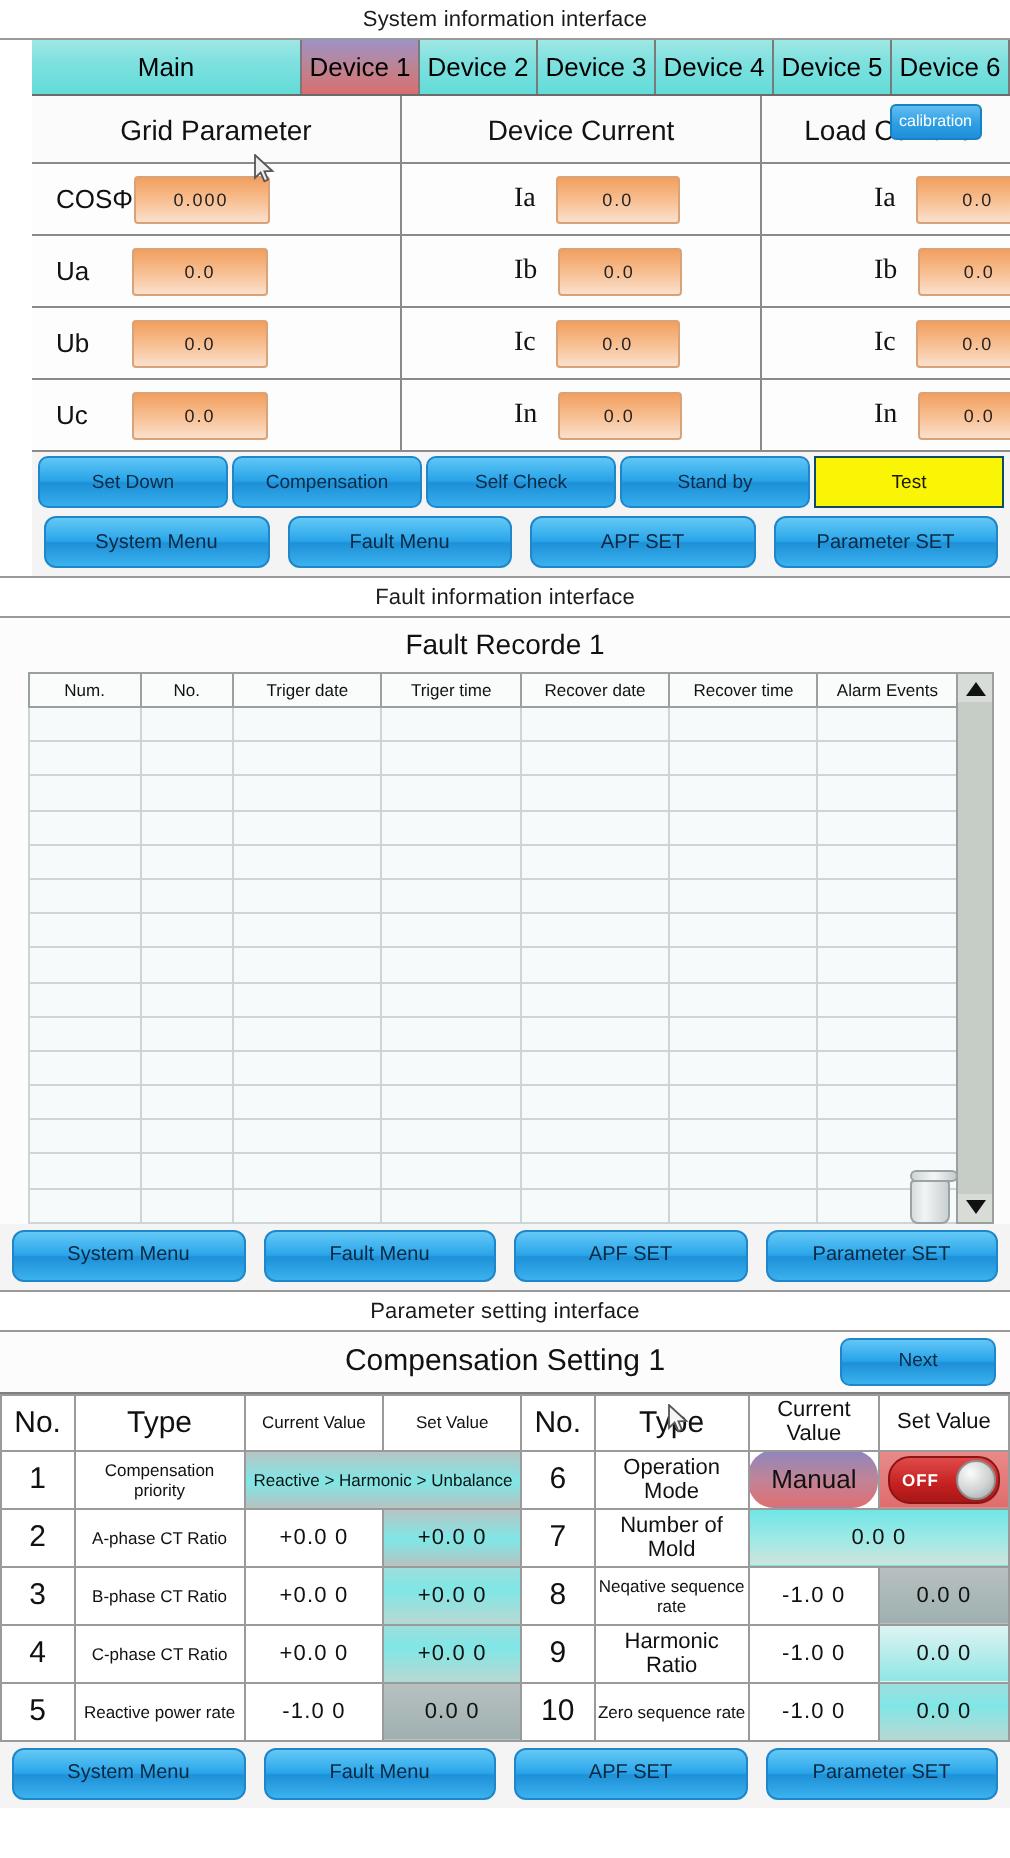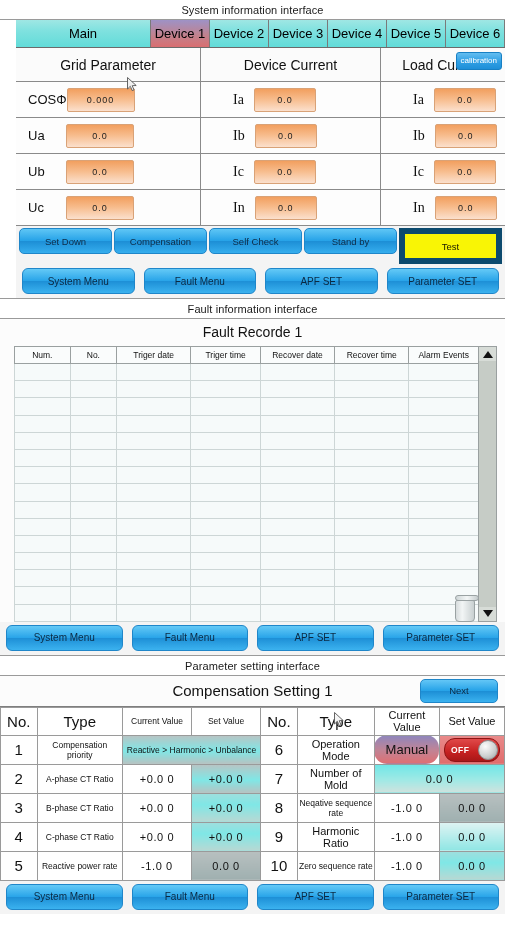--- a/index.html
+++ b/index.html
@@ -49,7 +49,7 @@
   .g2{flex:0 0 180px;}
   .g3{flex:1 1 0;}
   .calib{
-    position:absolute;right:3px;top:4px;
+    position:absolute;right:14px;top:4px;
     background:linear-gradient(180deg,#63bdf0 0%,#2f9fe4 55%,#1e8fd8 100%);
     color:#fff;font-size:8px;border-radius:3px;
     padding:4px 4px;line-height:1;

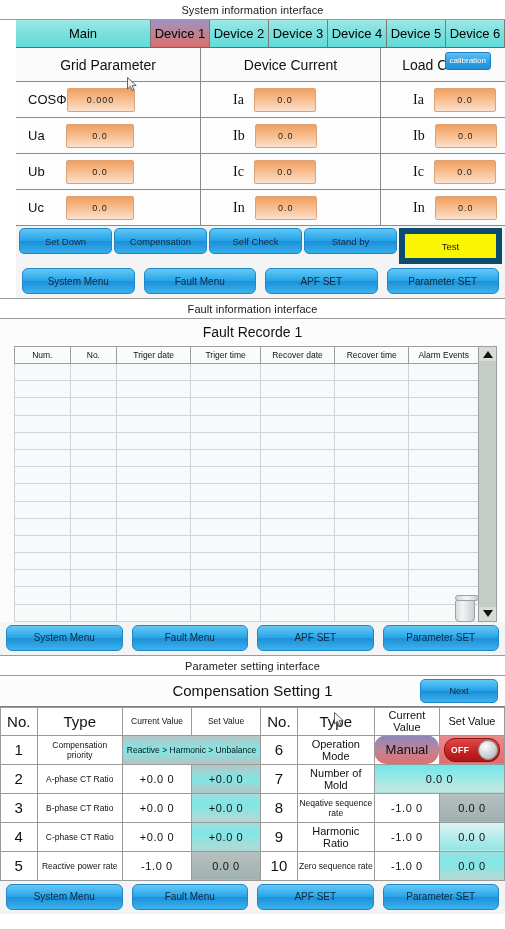--- a/index.html
+++ b/index.html
@@ -64,7 +64,7 @@
   }
   .dcell:last-child{border-right:none;}
   .dlabel{font-size:13px;min-width:38px;}
-  .dcell.c2 .dlabel,.dcell.c3 .dlabel{min-width:0;margin-left:20px;margin-right:10px;font-family:"Liberation Serif",serif;font-size:14px;}
+  .dcell.c2 .dlabel,.dcell.c3 .dlabel{min-width:0;margin-left:44px;margin-right:10px;font-family:"Liberation Serif",serif;font-size:14px;}
   .dbox{
     background:linear-gradient(180deg,#f29f5f 0%,#f7bb8b 45%,#fbe0cd 100%);
     border:1px solid #d9a277;

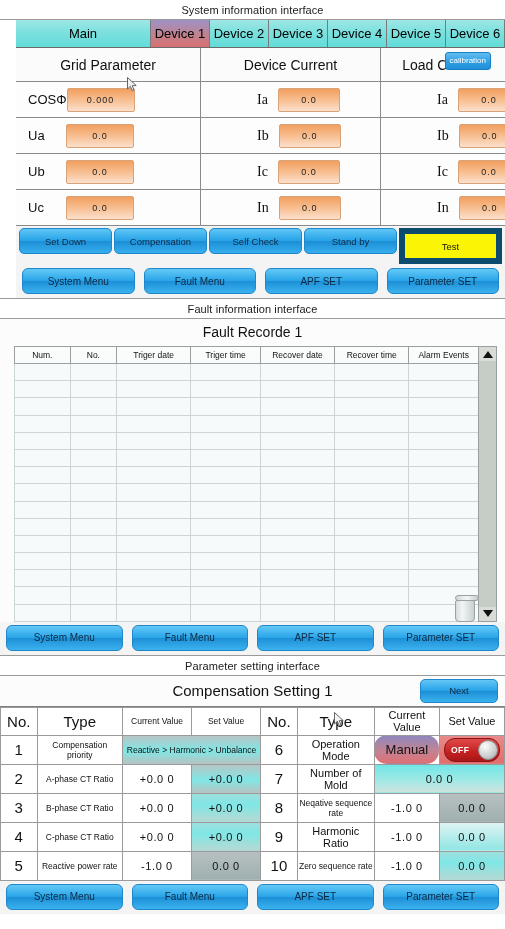--- a/index.html
+++ b/index.html
@@ -83,7 +83,7 @@
     display:flex;align-items:center;justify-content:center;
   }
   .bbtn.test{
-    background:#f9f505;border:6px solid #0c4a6e;color:#1a1a00;border-radius:0;
+    background:#f9f505;border:1px solid #0c4a6e;color:#1a1a00;border-radius:0;
   }
   .navrow{display:flex;gap:9px;padding:3px 6px 4px 6px;background:#f4f4f4;}
   .navbtn{

